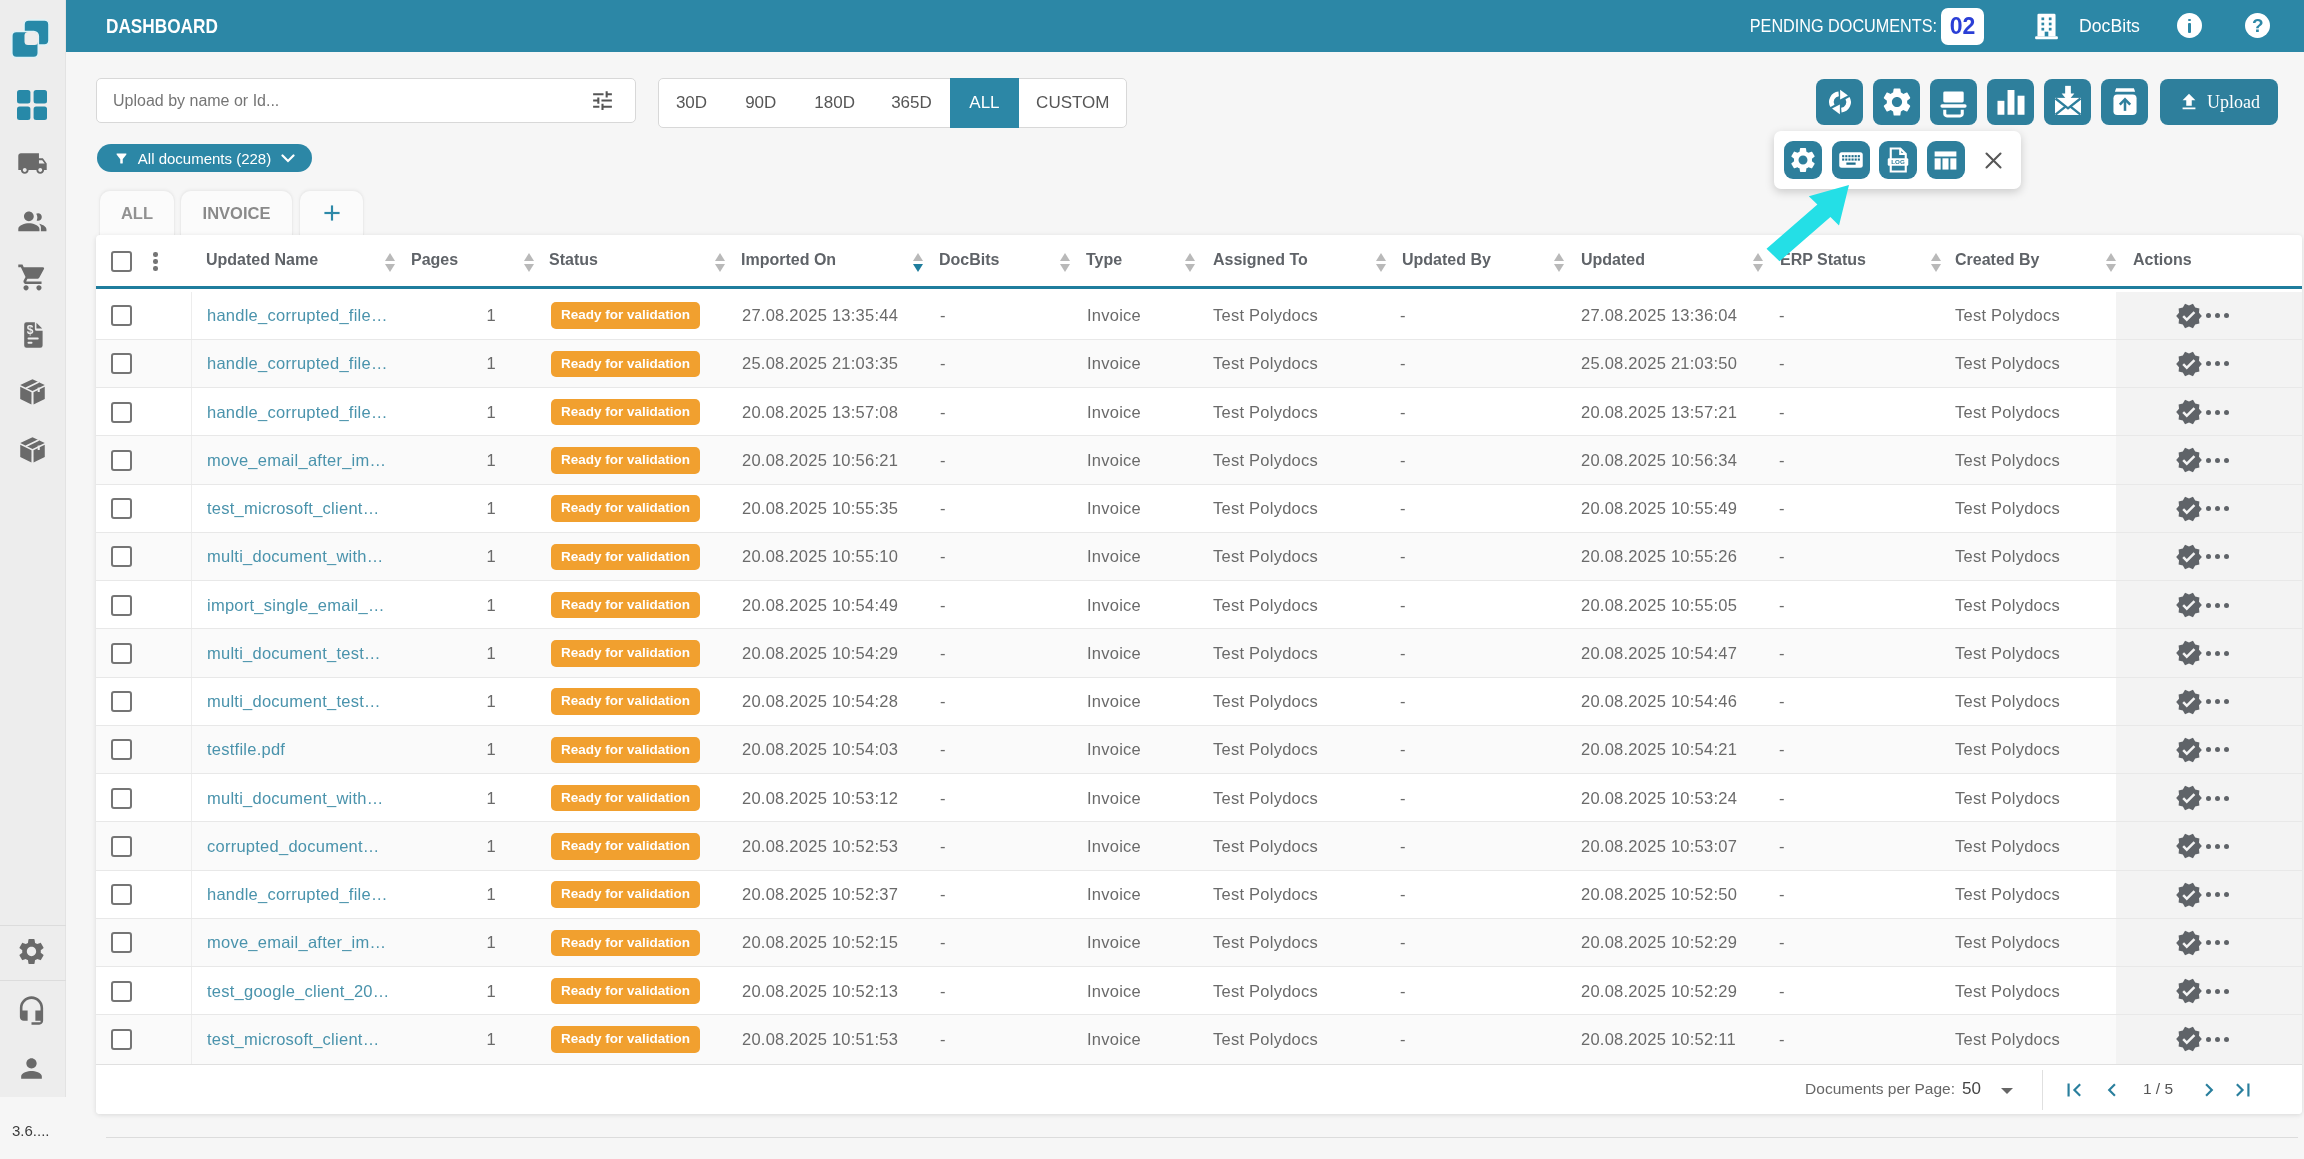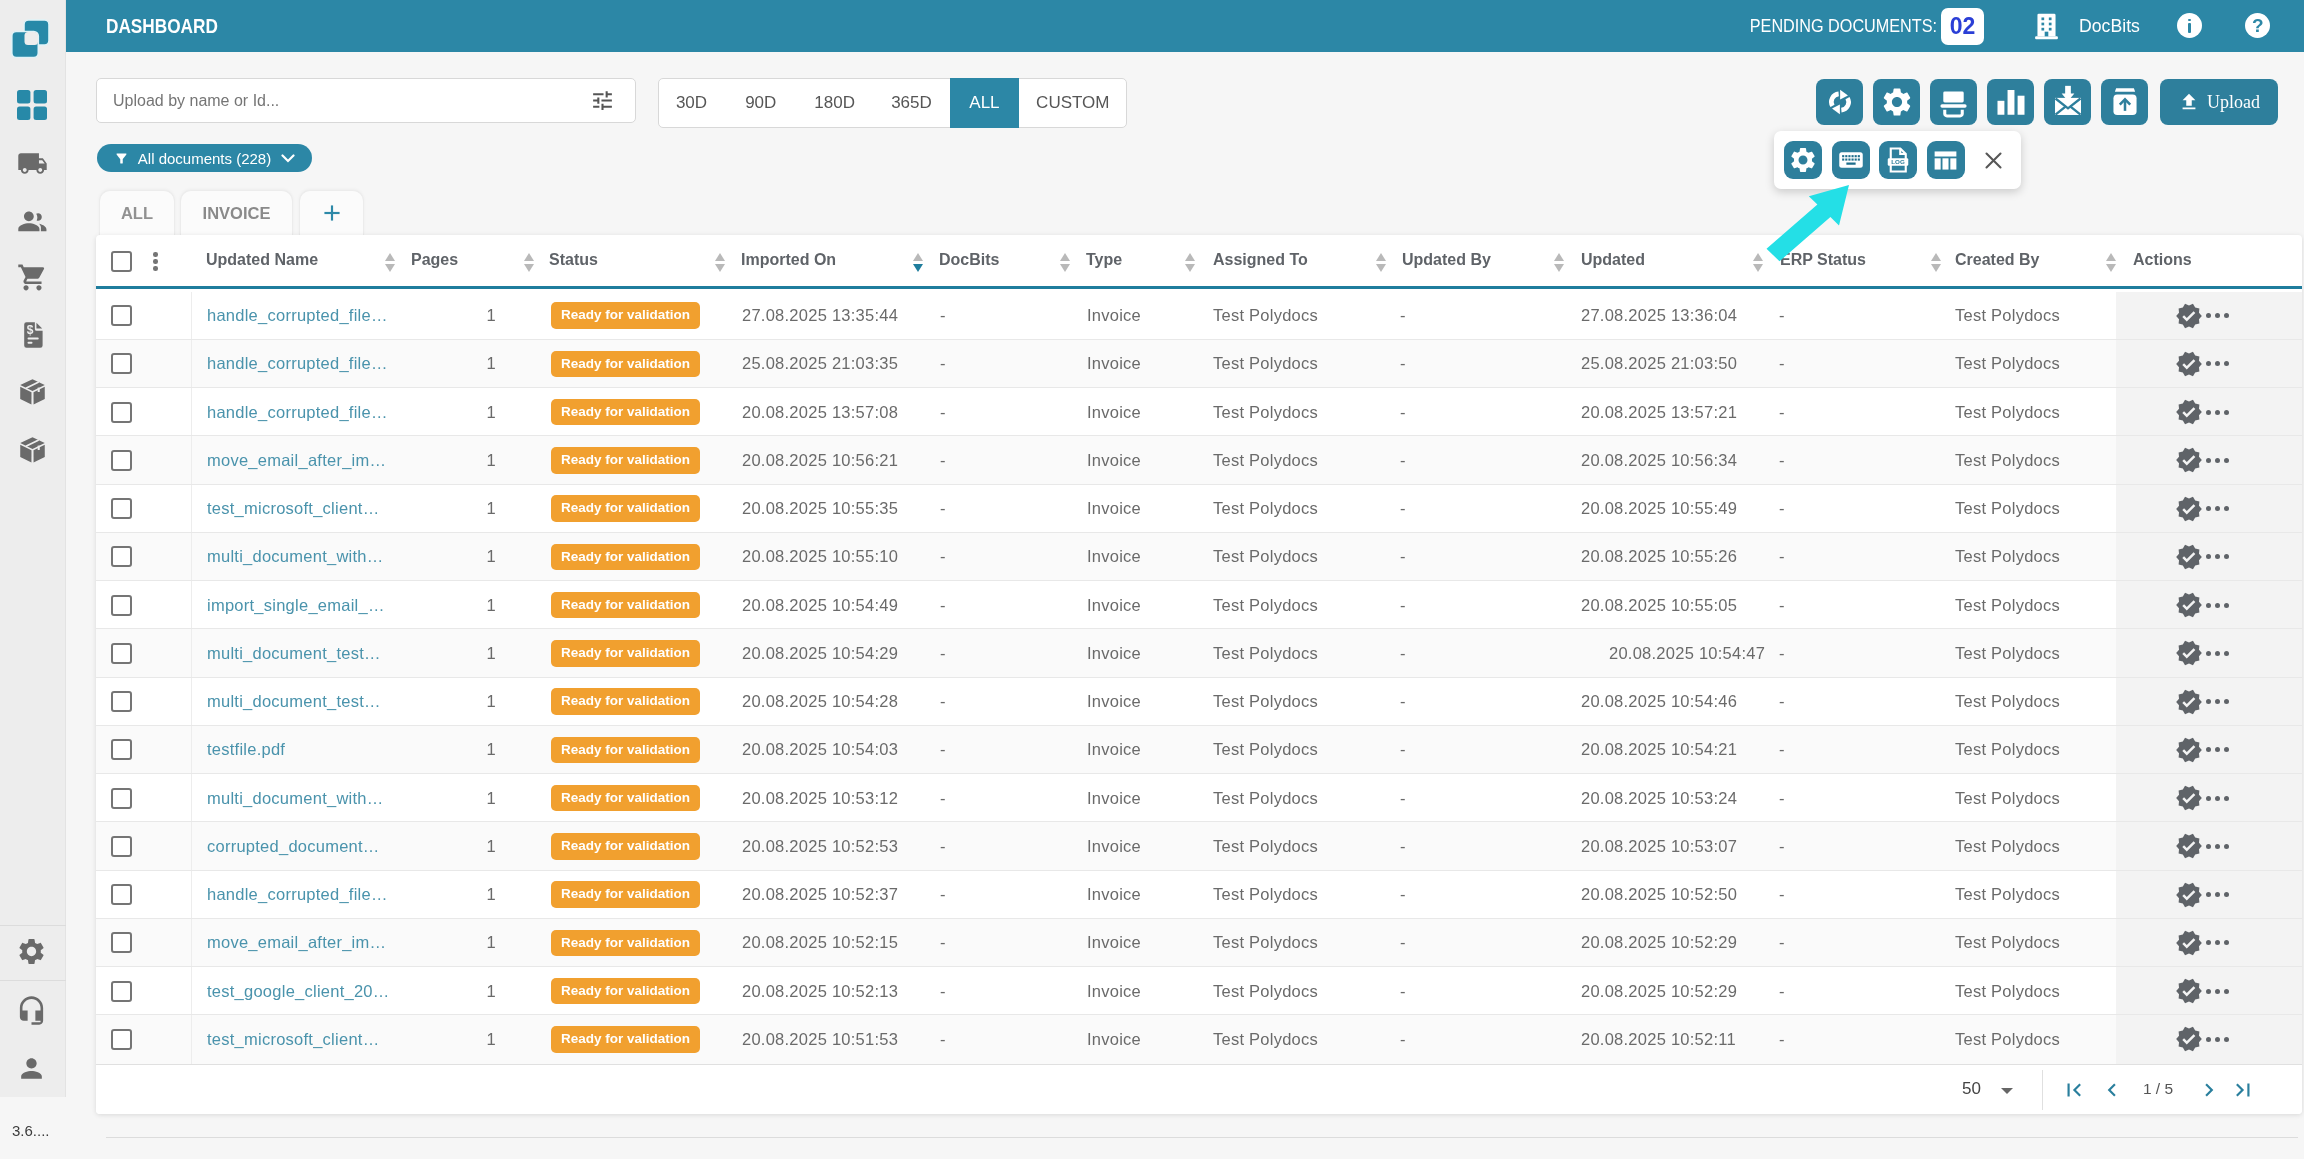--- a/index.html
+++ b/index.html
@@ -447,7 +447,7 @@
     <div class="cell" style="left:991px;">Invoice</div>
     <div class="cell" style="left:1117px;">Test Polydocs</div>
     <div class="cell" style="left:1304px;">-</div>
-    <div class="cell" style="left:1485px;margin-left:28px;">20.08.2025 10:54:47</div>
+    <div class="cell" style="left:1485px;">20.08.2025 10:54:47</div>
     <div class="cell" style="left:1683px;">-</div>
     <div class="cell" style="left:1859px;">Test Polydocs</div>
     <div style="position:absolute;left:2079px;top:10px;"><svg width="28" height="28" viewBox="0 0 24 24" style="">

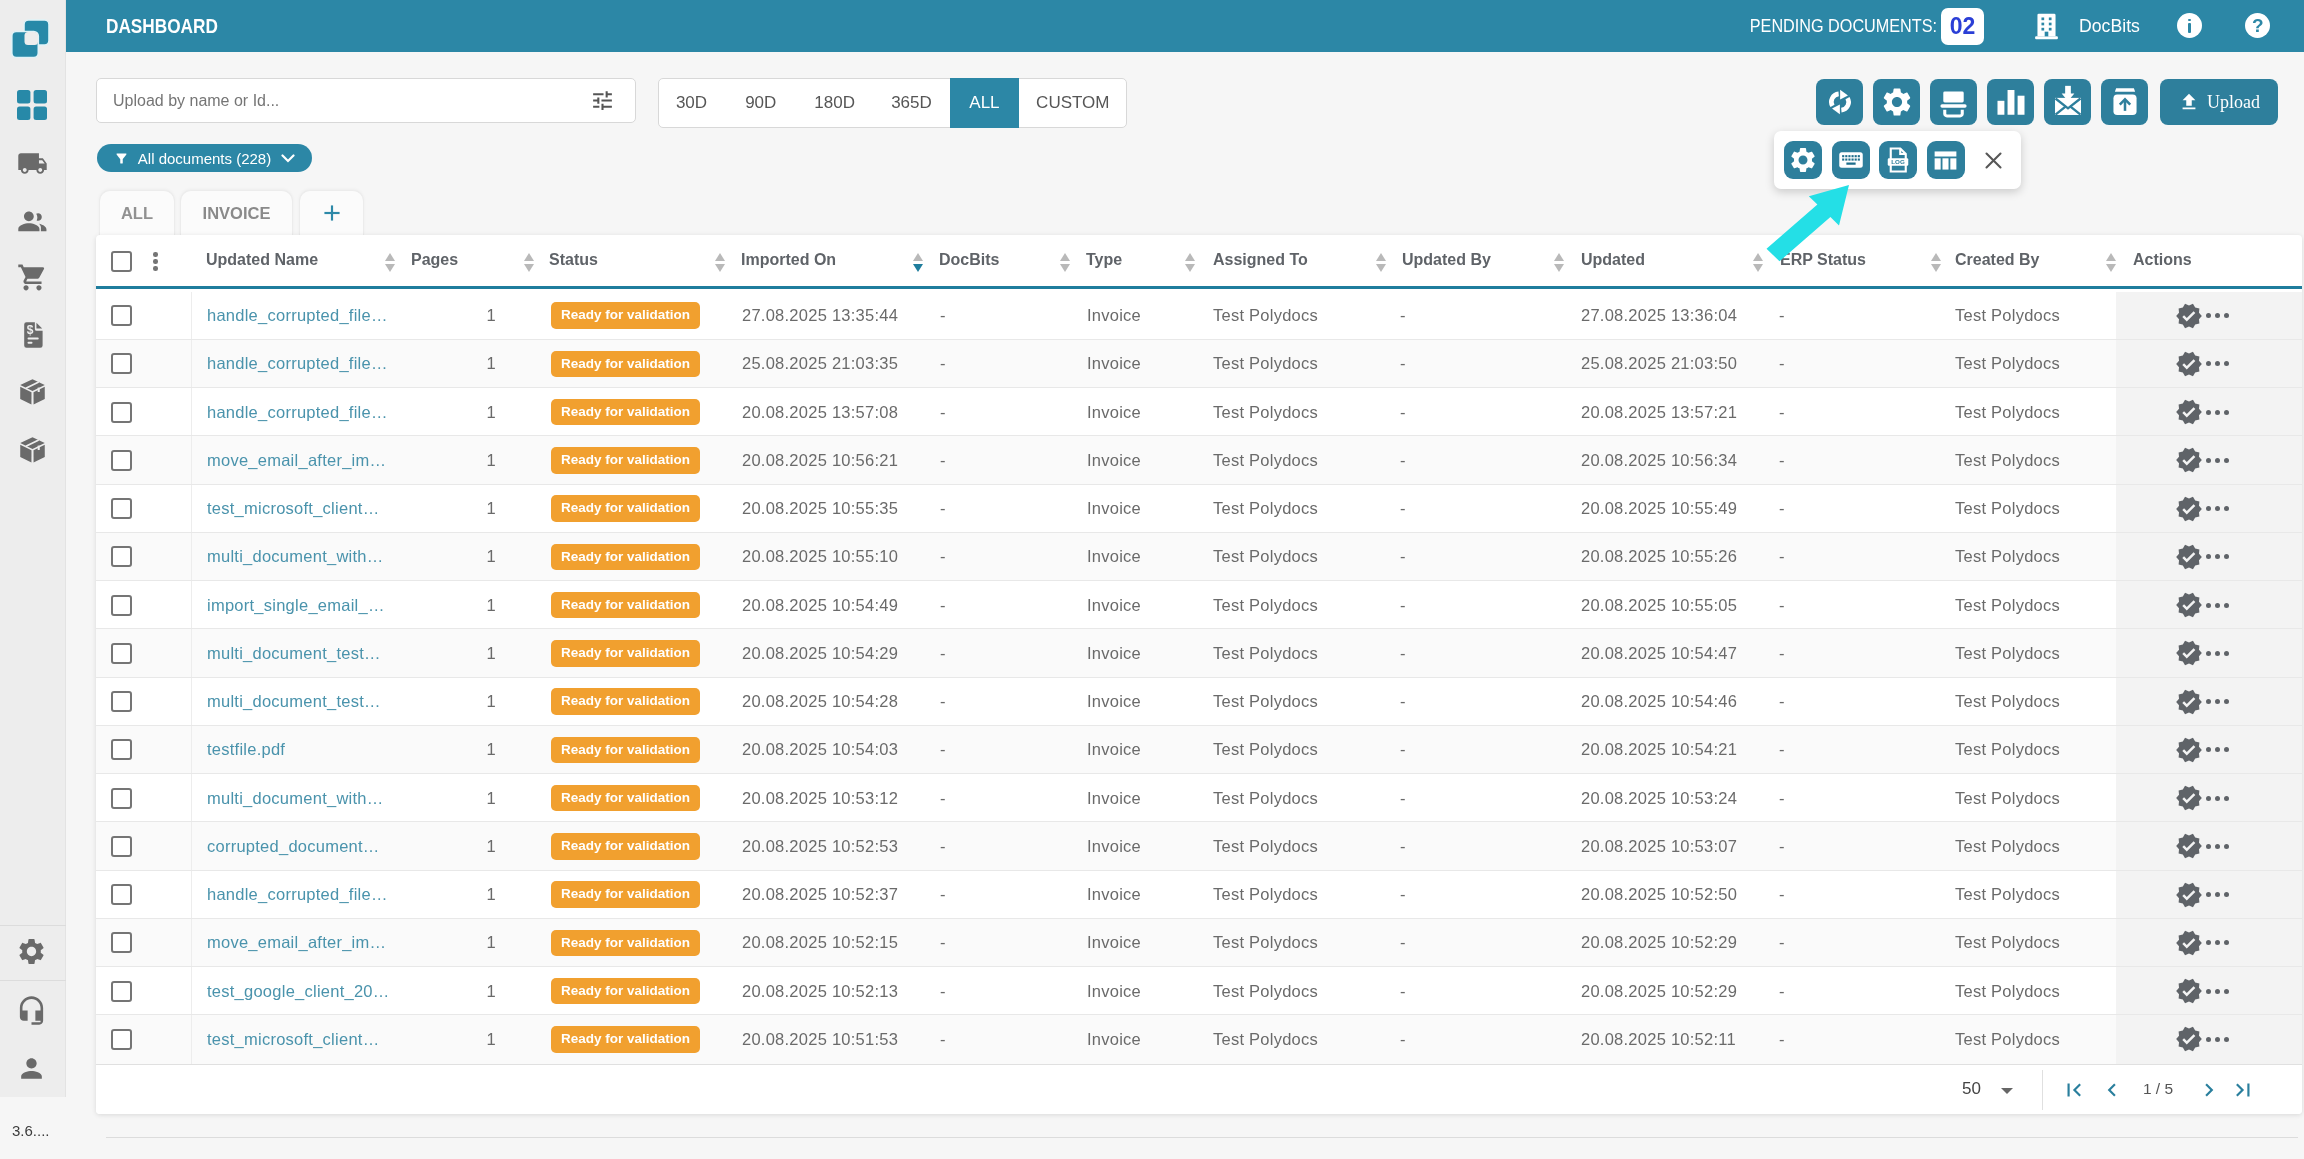--- a/index.html
+++ b/index.html
@@ -634,6 +634,7 @@
     <div style="position:absolute;left:2128px;top:21.5px;width:5px;height:5px;border-radius:50%;background:#5f6368;"></div>
   </div>
 <div style="position:absolute;left:96px;top:1063.5px;width:2206px;height:50.5px;border-top:1px solid #e0e0e0;background:#fff;border-radius:0 0 4px 4px;">
+    <div style="position:absolute;left:1600px;top:0;height:100%;width:259px;display:flex;align-items:center;justify-content:flex-end;color:#666;font-size:15.5px;">Documents per Page:</div>
     <div style="position:absolute;left:1866px;top:0;height:100%;width:30px;display:flex;align-items:center;color:#444;font-size:17px;">50</div>
     <div style="position:absolute;left:1905px;top:23px;width:0;height:0;border-left:6px solid transparent;border-right:6px solid transparent;border-top:6px solid #666;"></div>
     <div style="position:absolute;left:1946px;top:5px;width:1px;height:40px;background:#e0e0e0;"></div>

